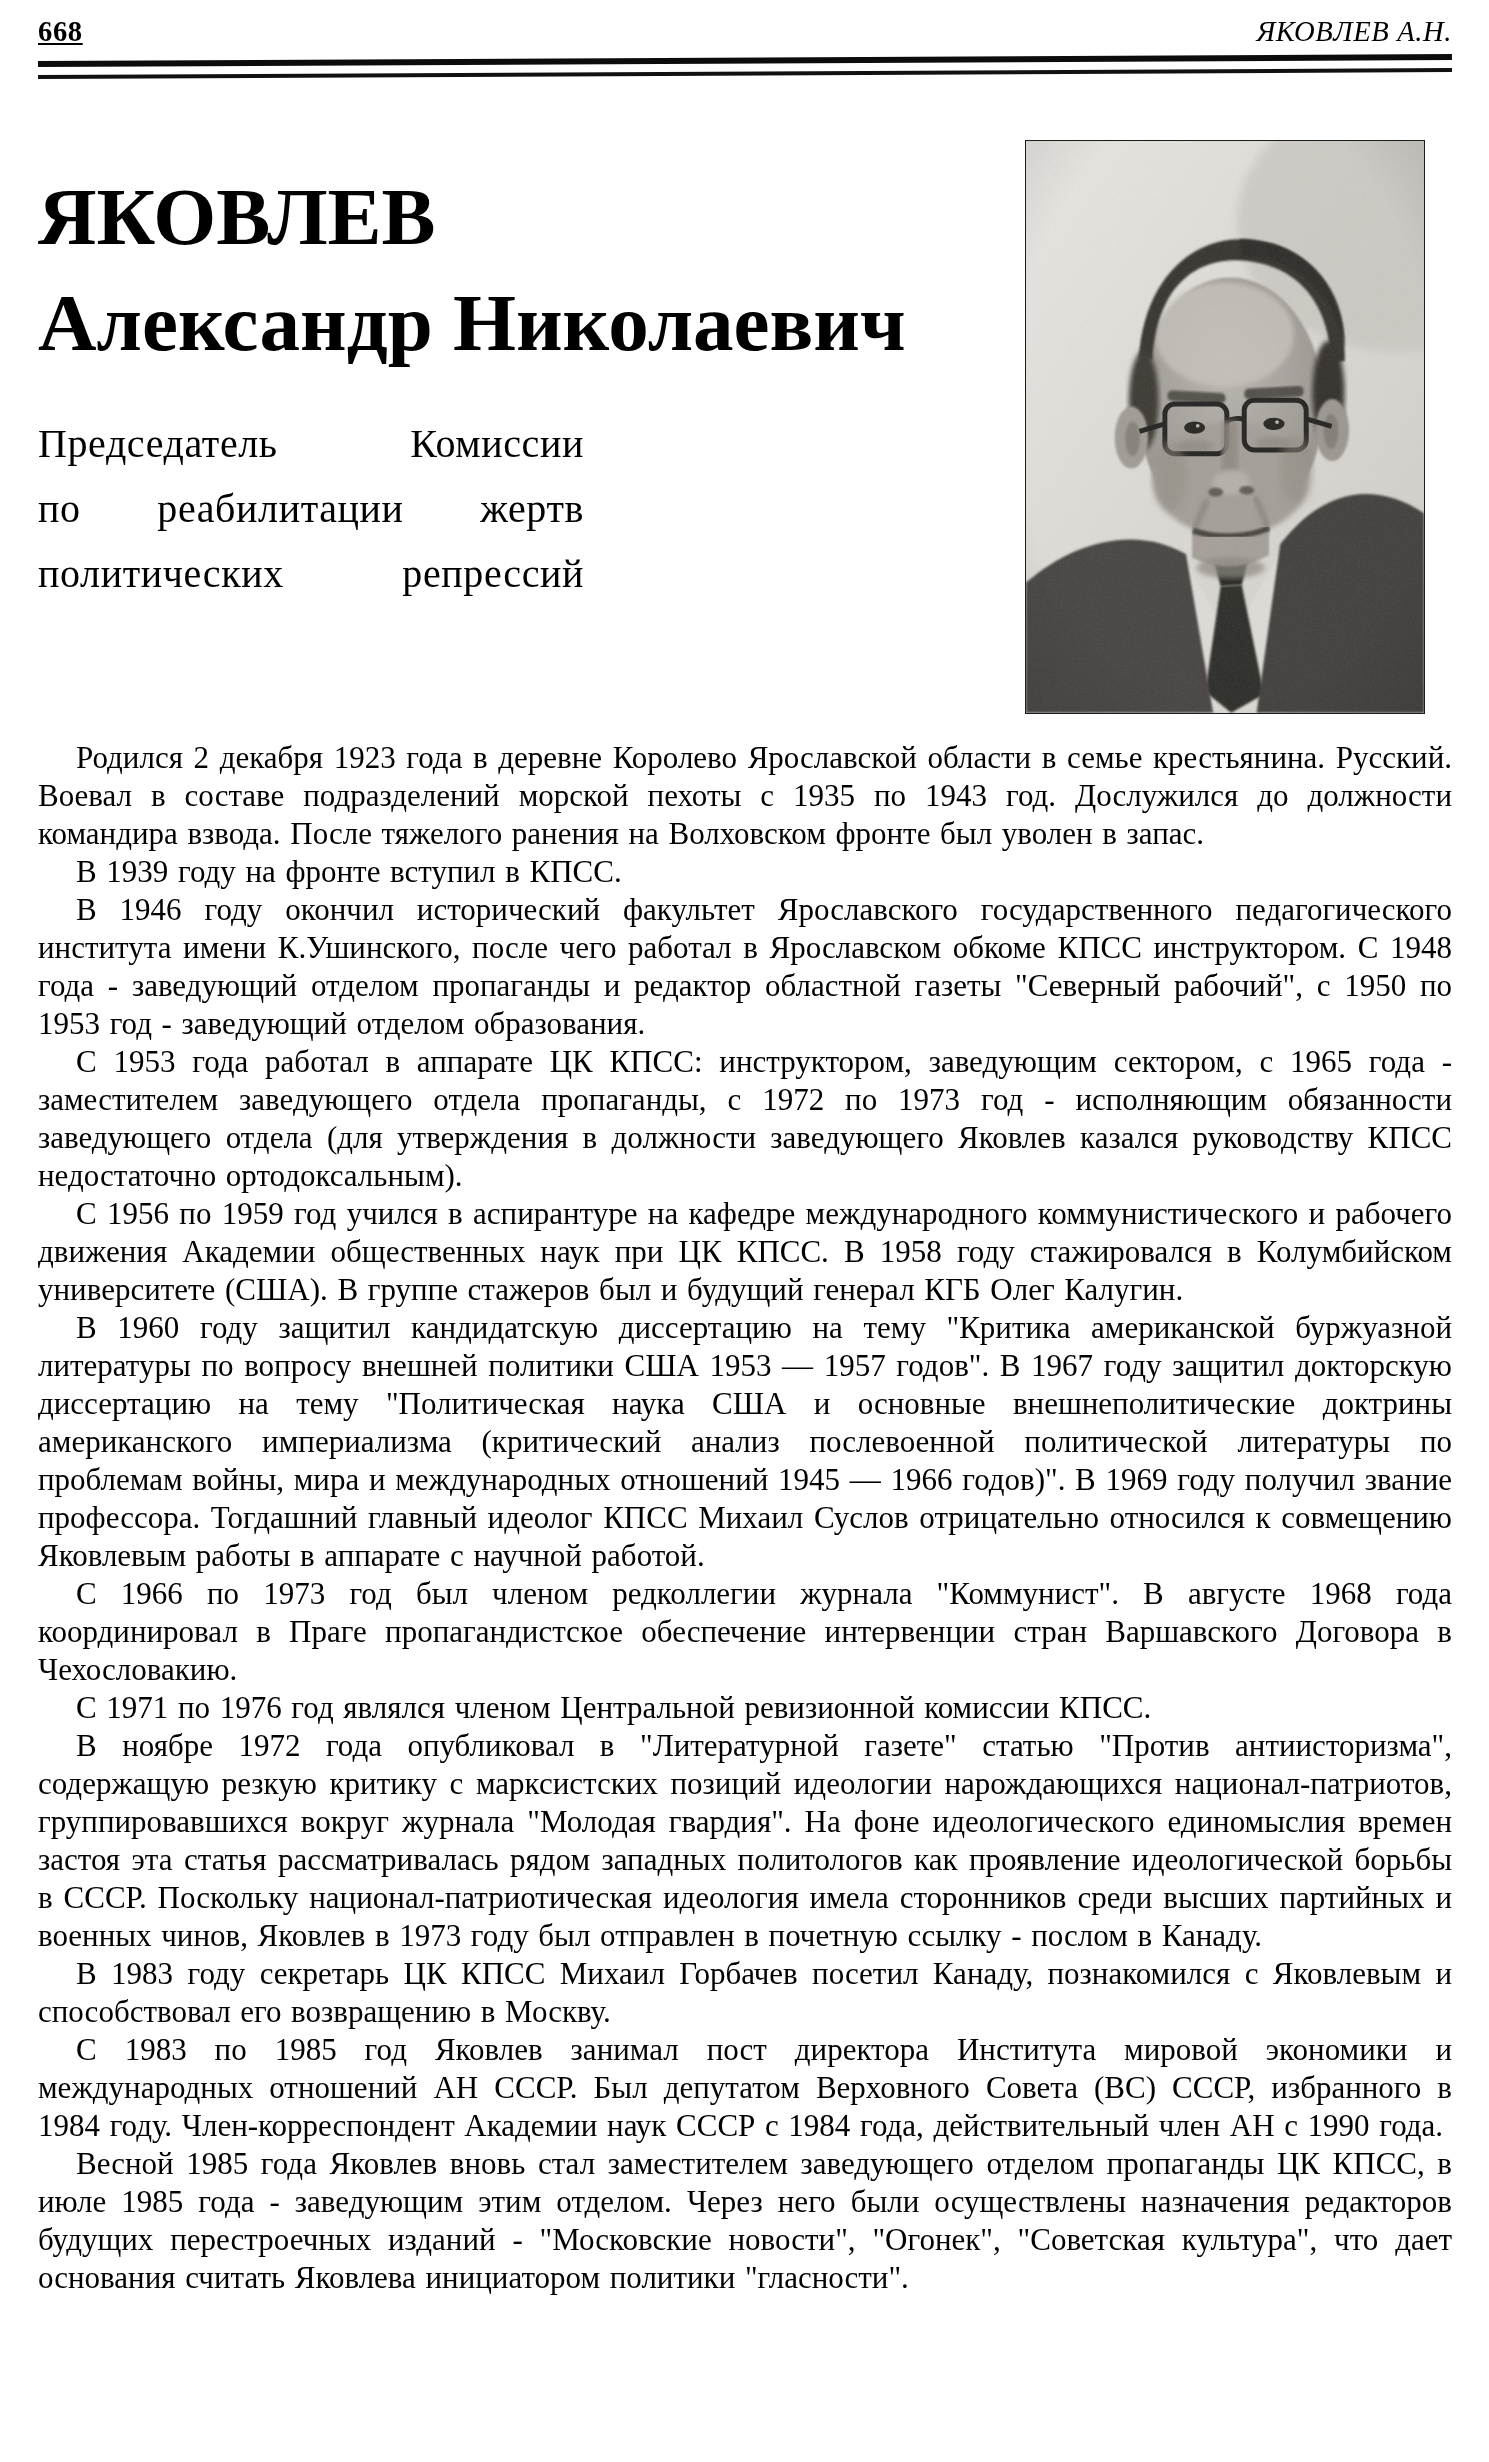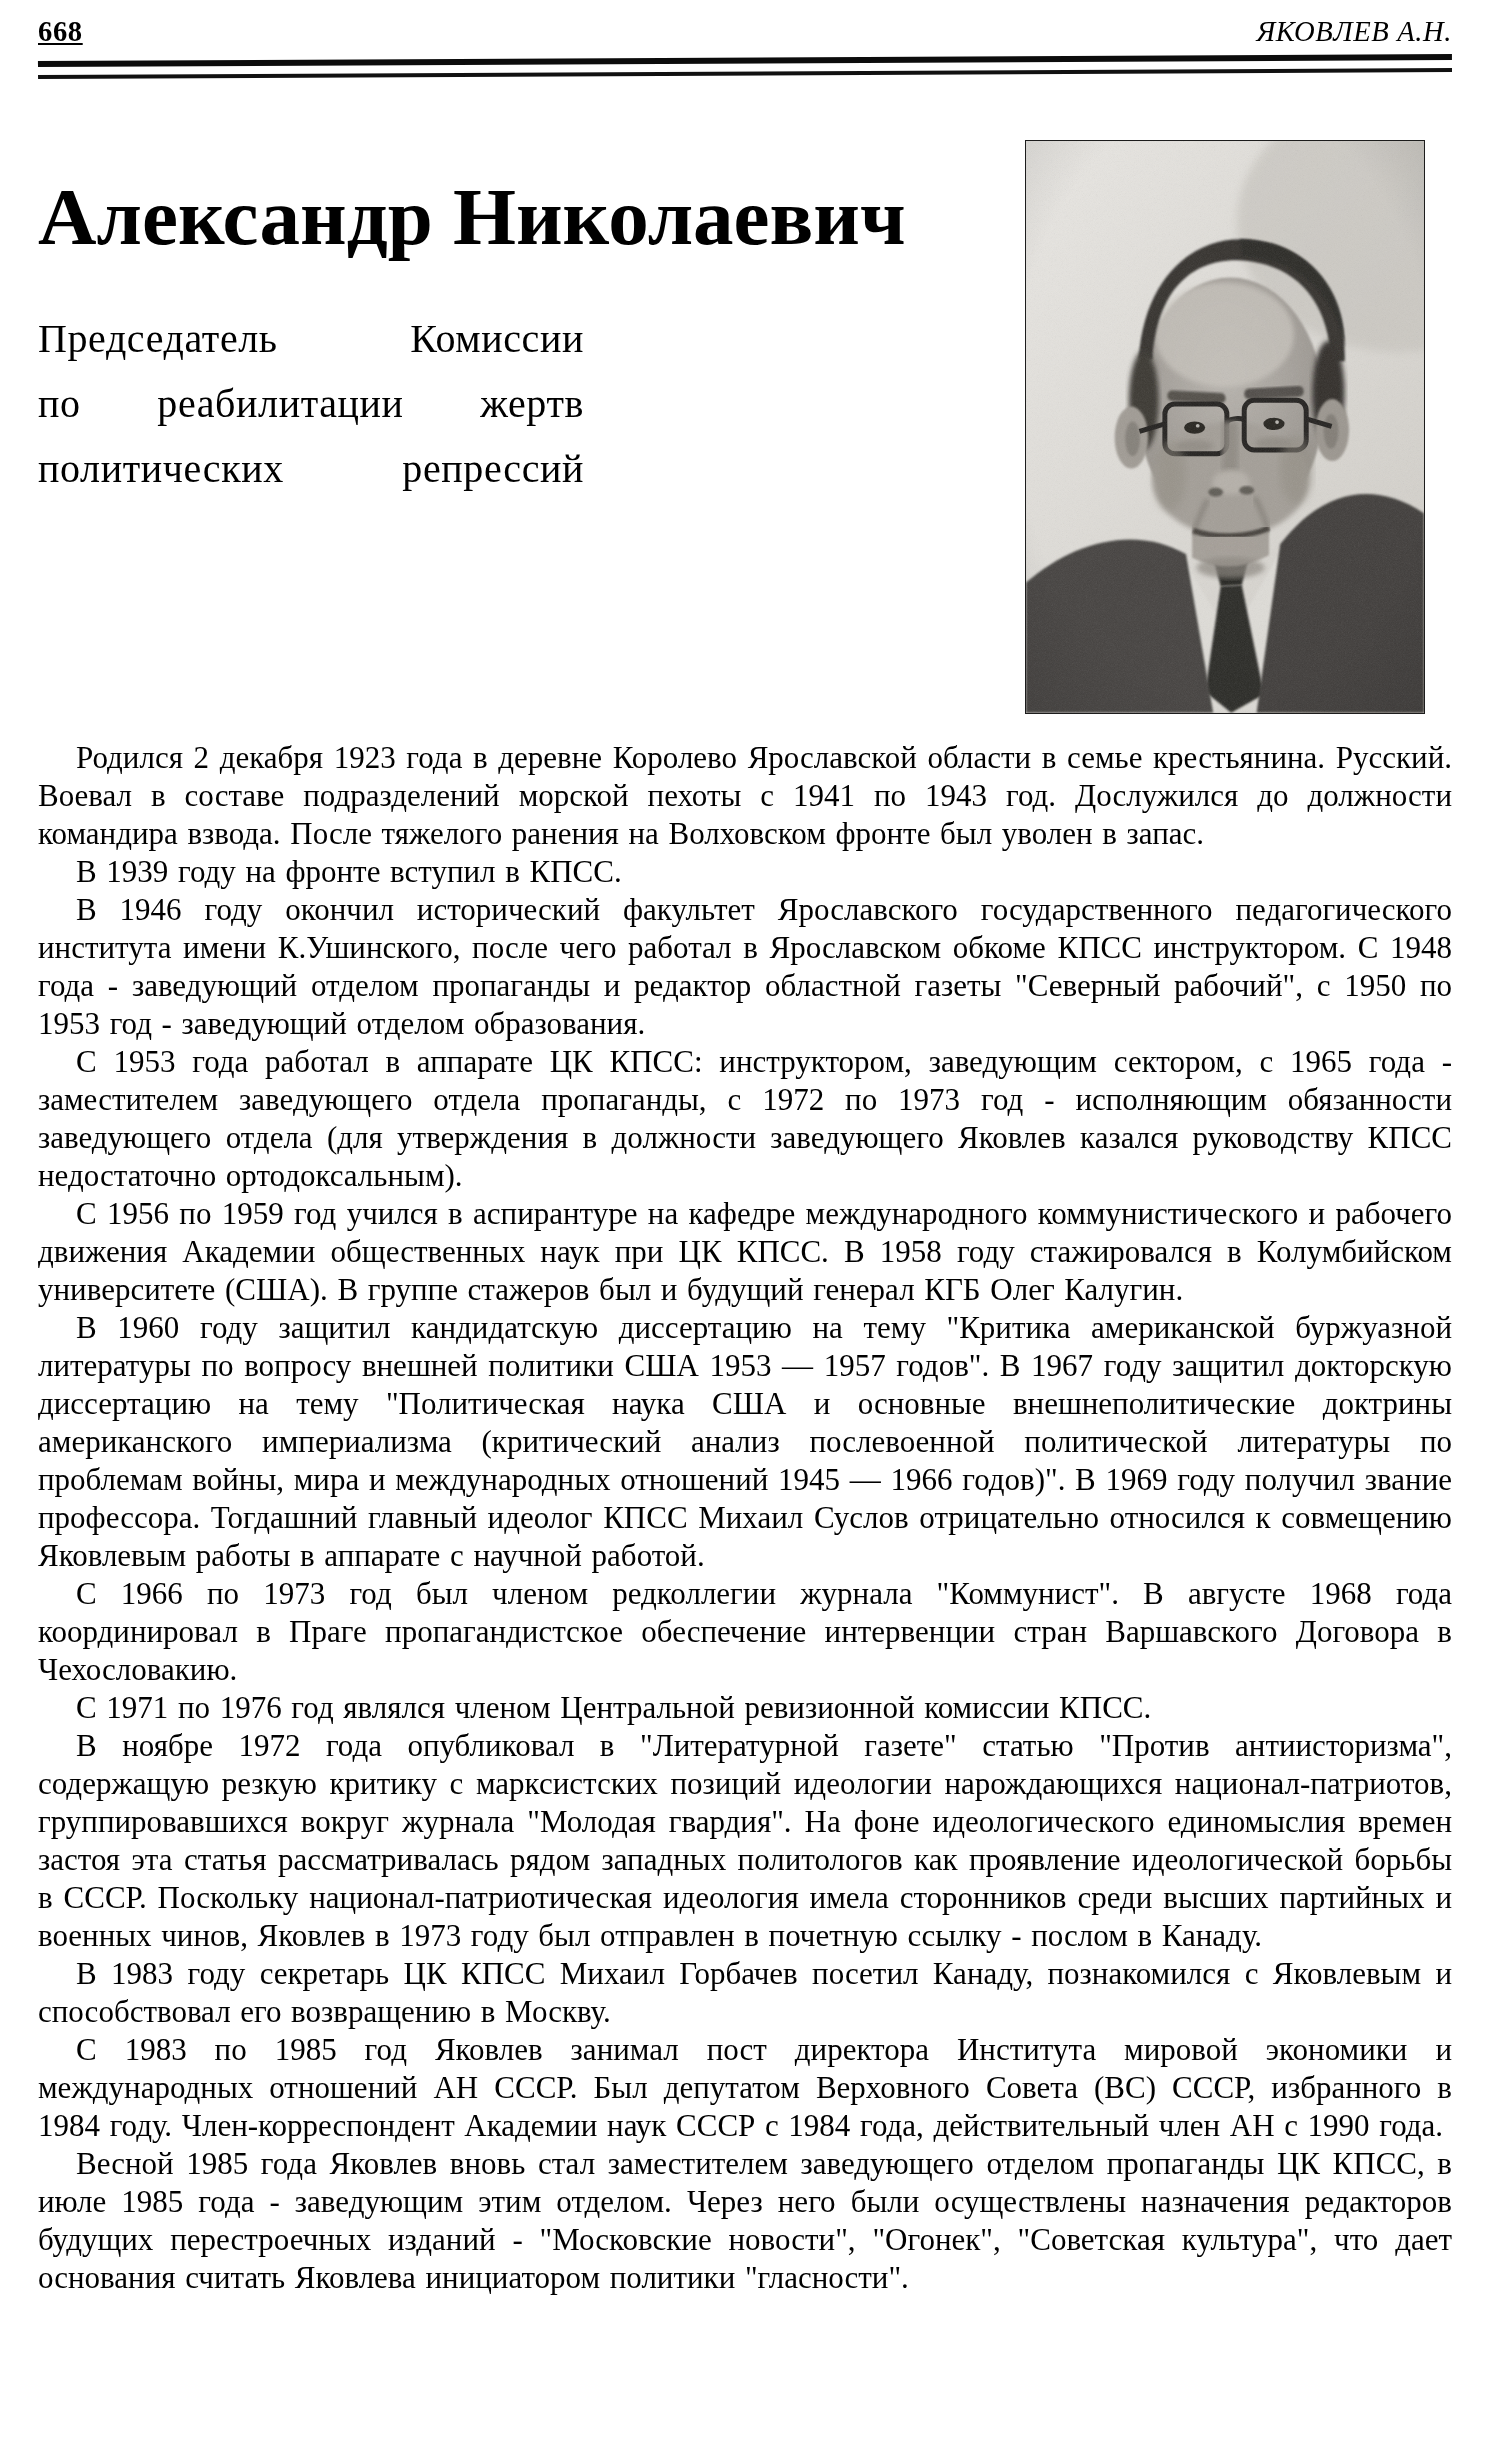--- a/index.html
+++ b/index.html
@@ -132,6 +132,7 @@
 
     <div class="left-col">
       <div class="entry-title">
+        <div>ЯКОВЛЕВ</div>
         <div>Александр Николаевич</div>
       </div>
       <div class="position-block">

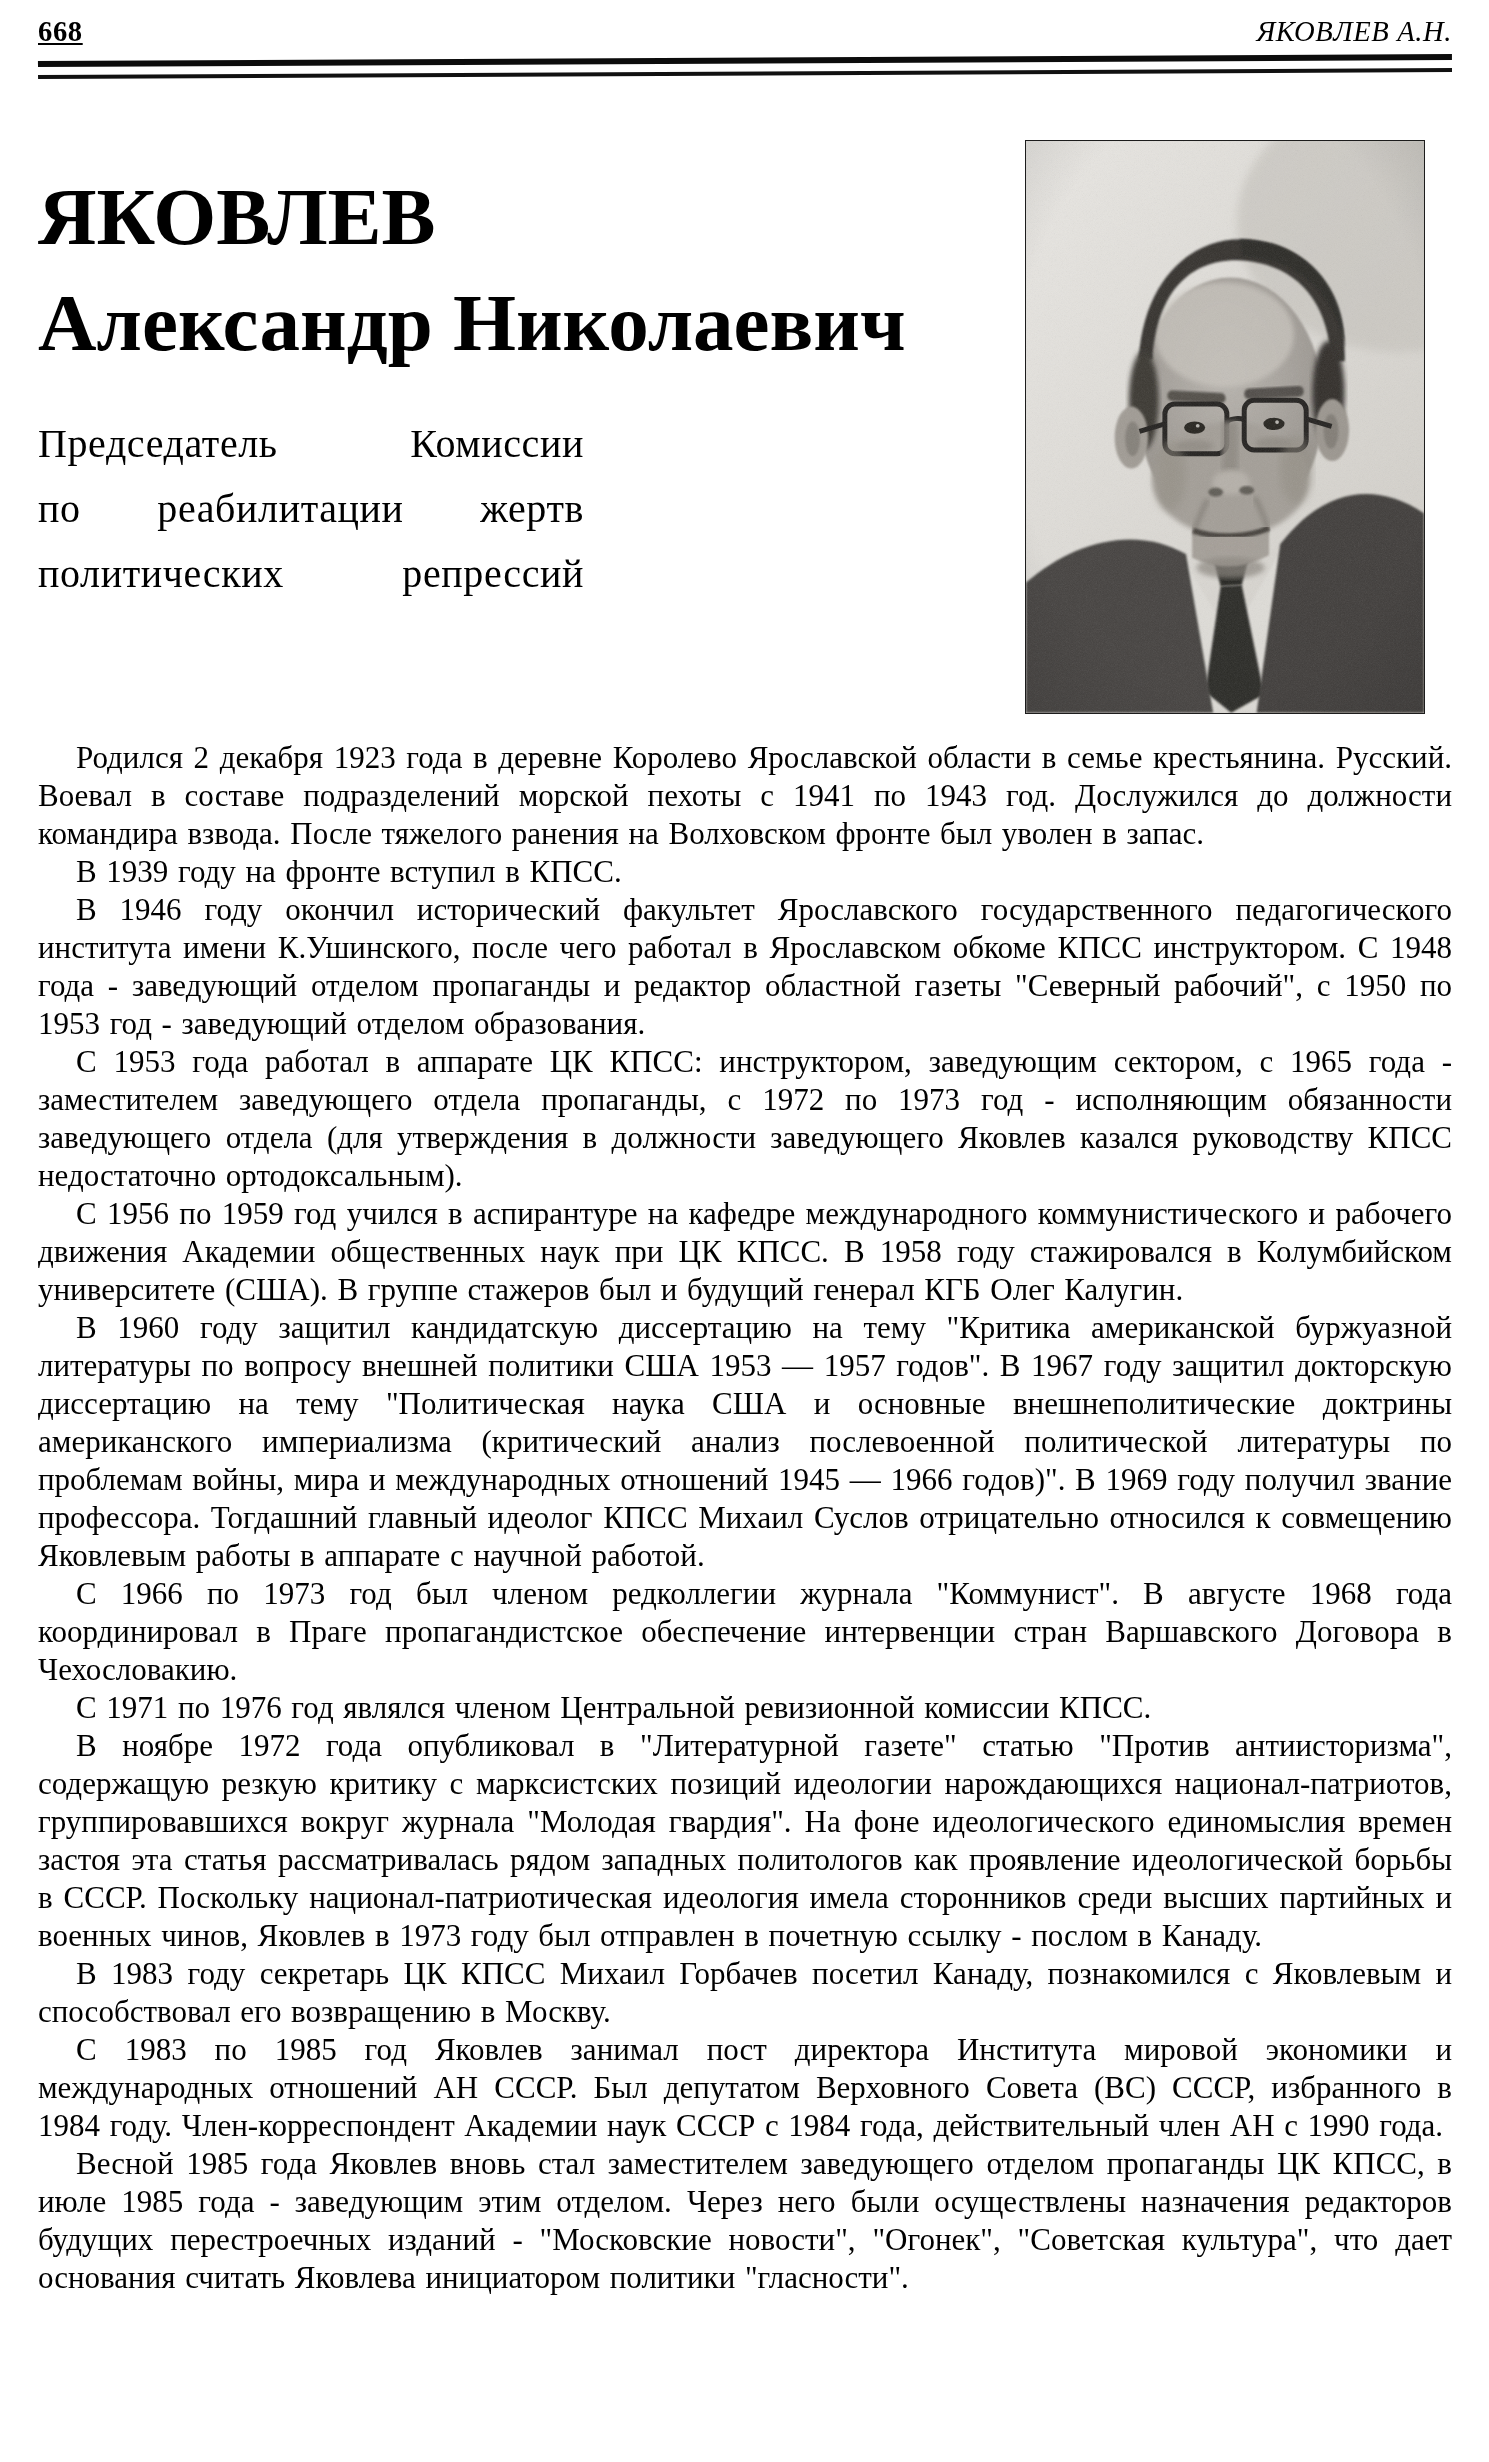--- a/index.html
+++ b/index.html
@@ -239,7 +239,7 @@
   </div>
 
   <div class="body-text">
-    <p>Родился 2 декабря 1923 года в деревне Королево Ярославской области в семье крестьянина. Русский. Воевал в составе подразделений морской пехоты с 1941 по 1943 год. Дослужился до должности командира взвода. После тяжелого ранения на Волховском фронте был уволен в запас.</p>
+    <p>Родился 2 декабря 1923 года в деревне Королево Ярославской области в семье крестьянина. Русский. Воевал в составе подразделений морской пехоты с 1935 по 1943 год. Дослужился до должности командира взвода. После тяжелого ранения на Волховском фронте был уволен в запас.</p>
     <p>В 1939 году на фронте вступил в КПСС.</p>
     <p>В 1946 году окончил исторический факультет Ярославского государственного педагогического института имени К.Ушинского, после чего работал в Ярославском обкоме КПСС инструктором. С 1948 года - заведующий отделом пропаганды и редактор областной газеты "Северный рабочий", с 1950 по 1953 год - заведующий отделом образования.</p>
     <p>С 1953 года работал в аппарате ЦК КПСС: инструктором, заведующим сектором, с 1965 года - заместителем заведующего отдела пропаганды, с 1972 по 1973 год - исполняющим обязанности заведующего отдела (для утверждения в должности заведующего Яковлев казался руководству КПСС недостаточно ортодоксальным).</p>

